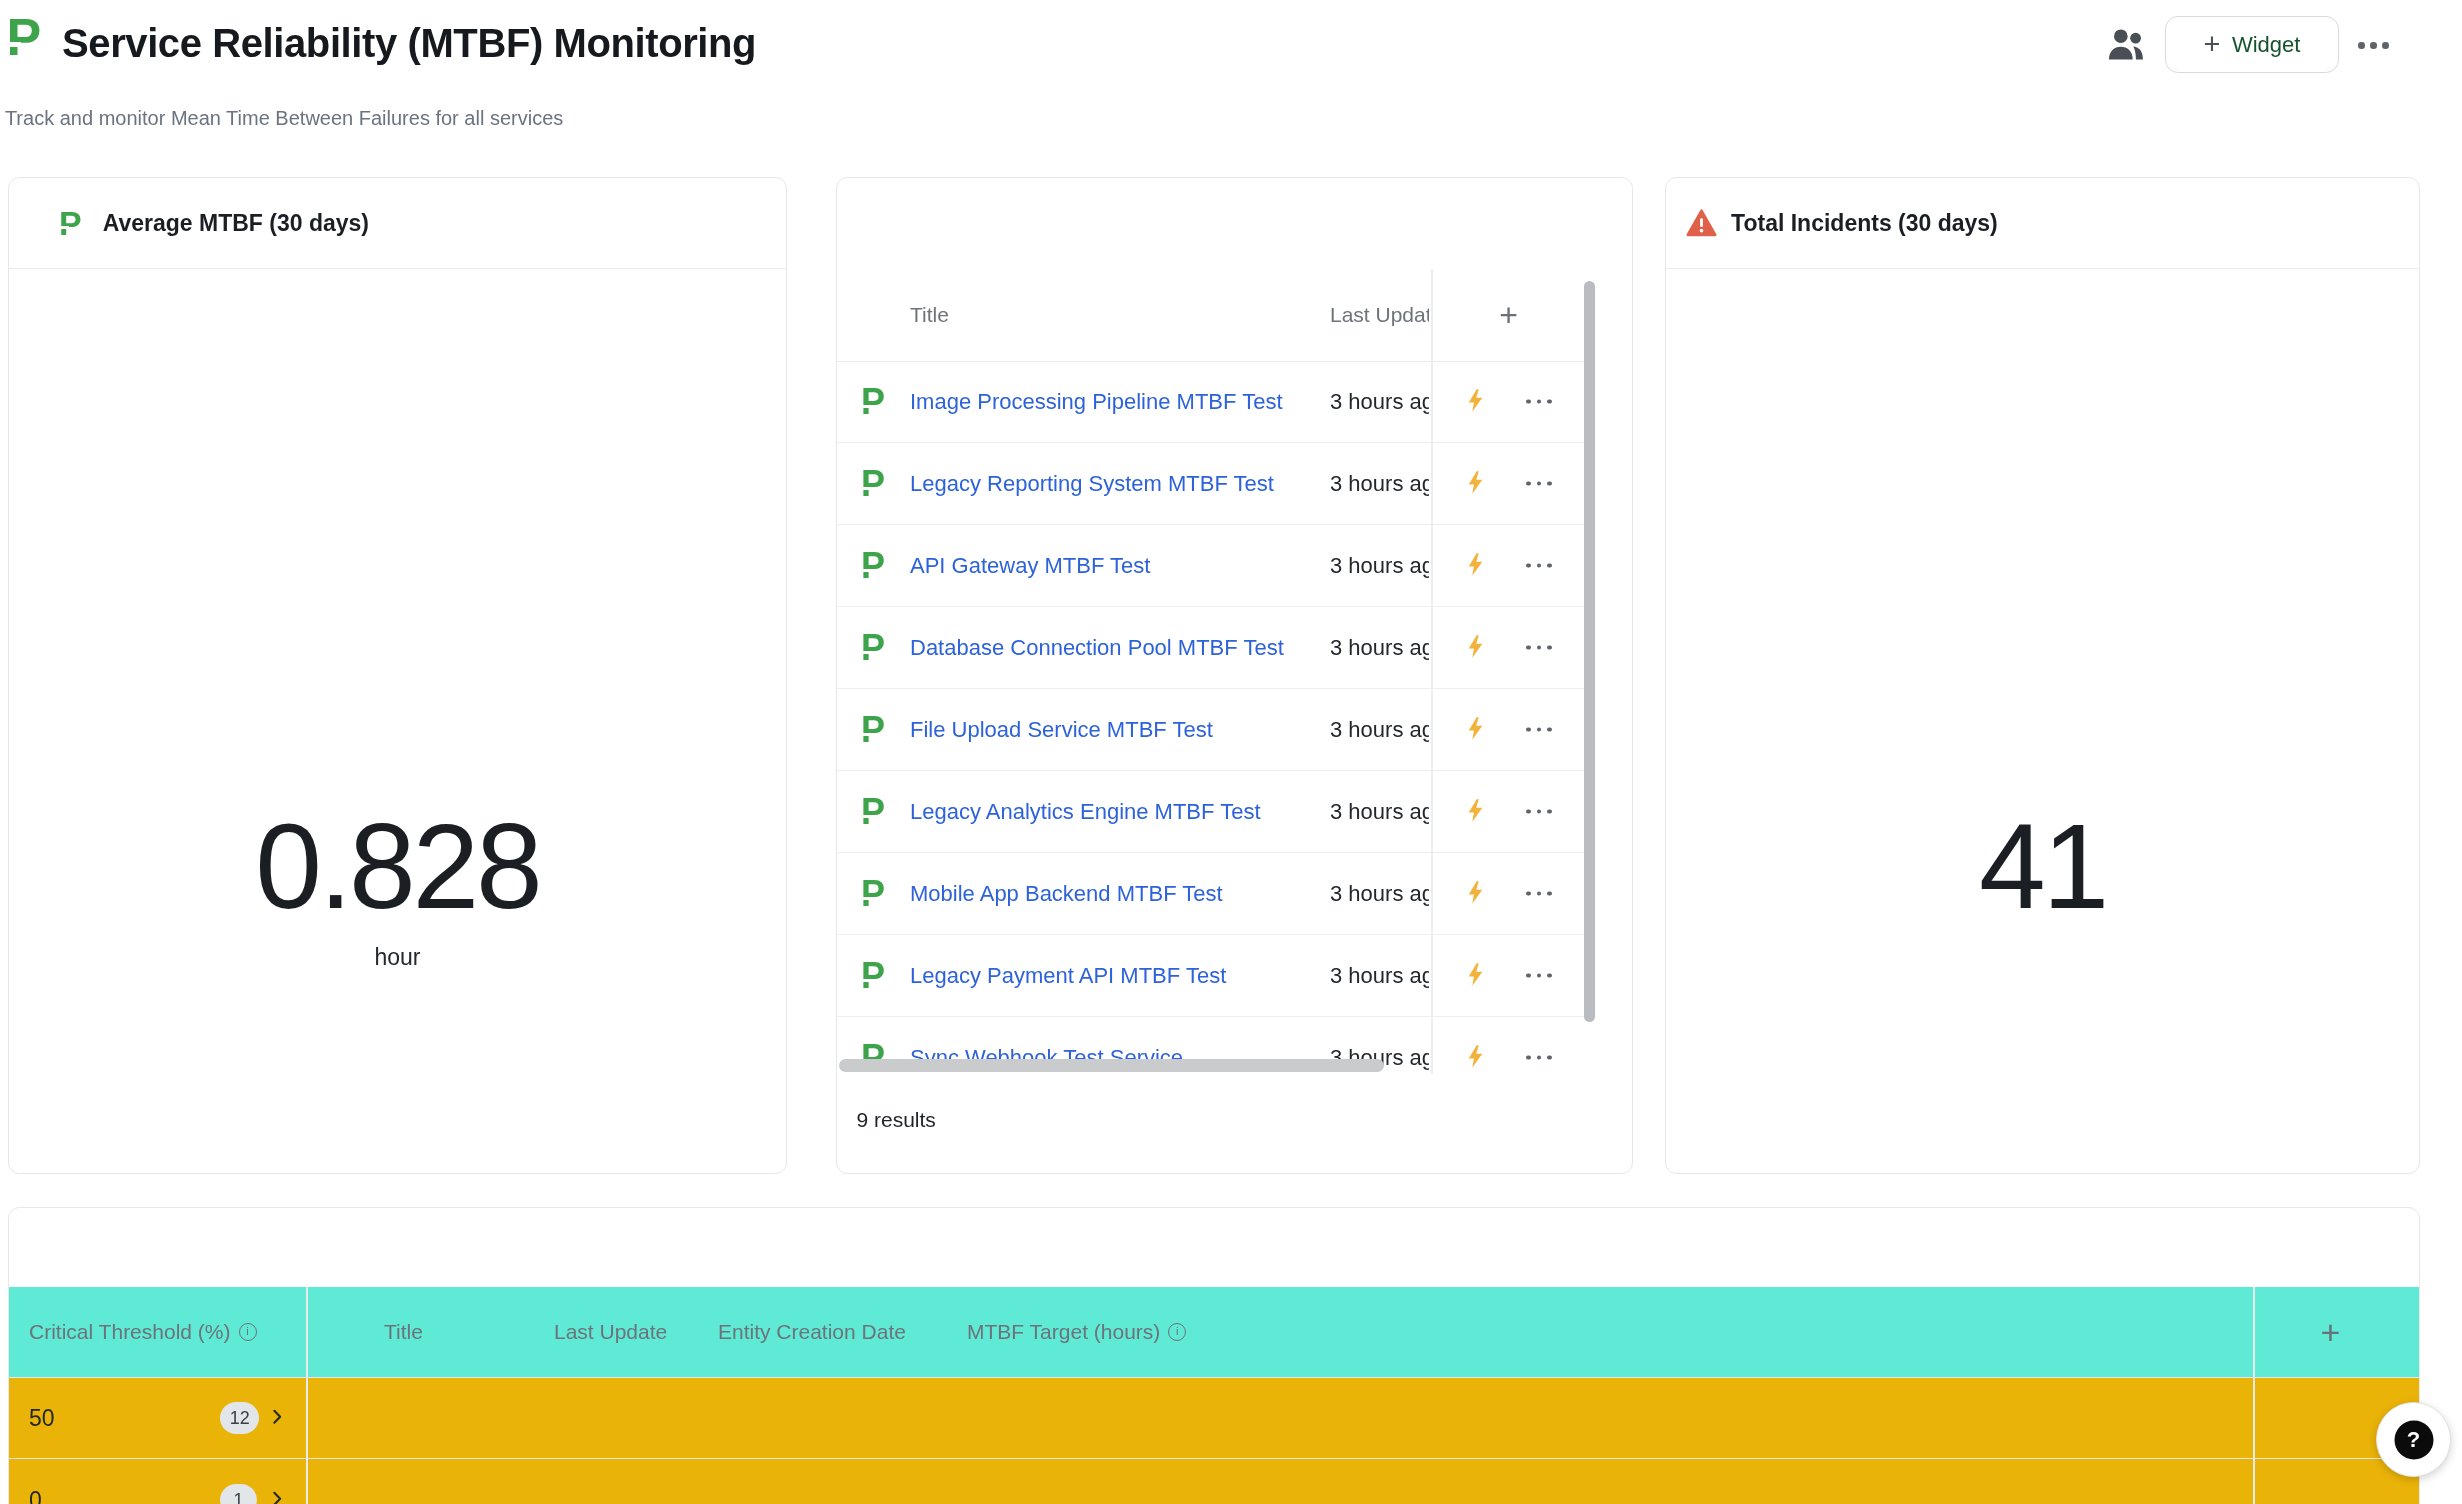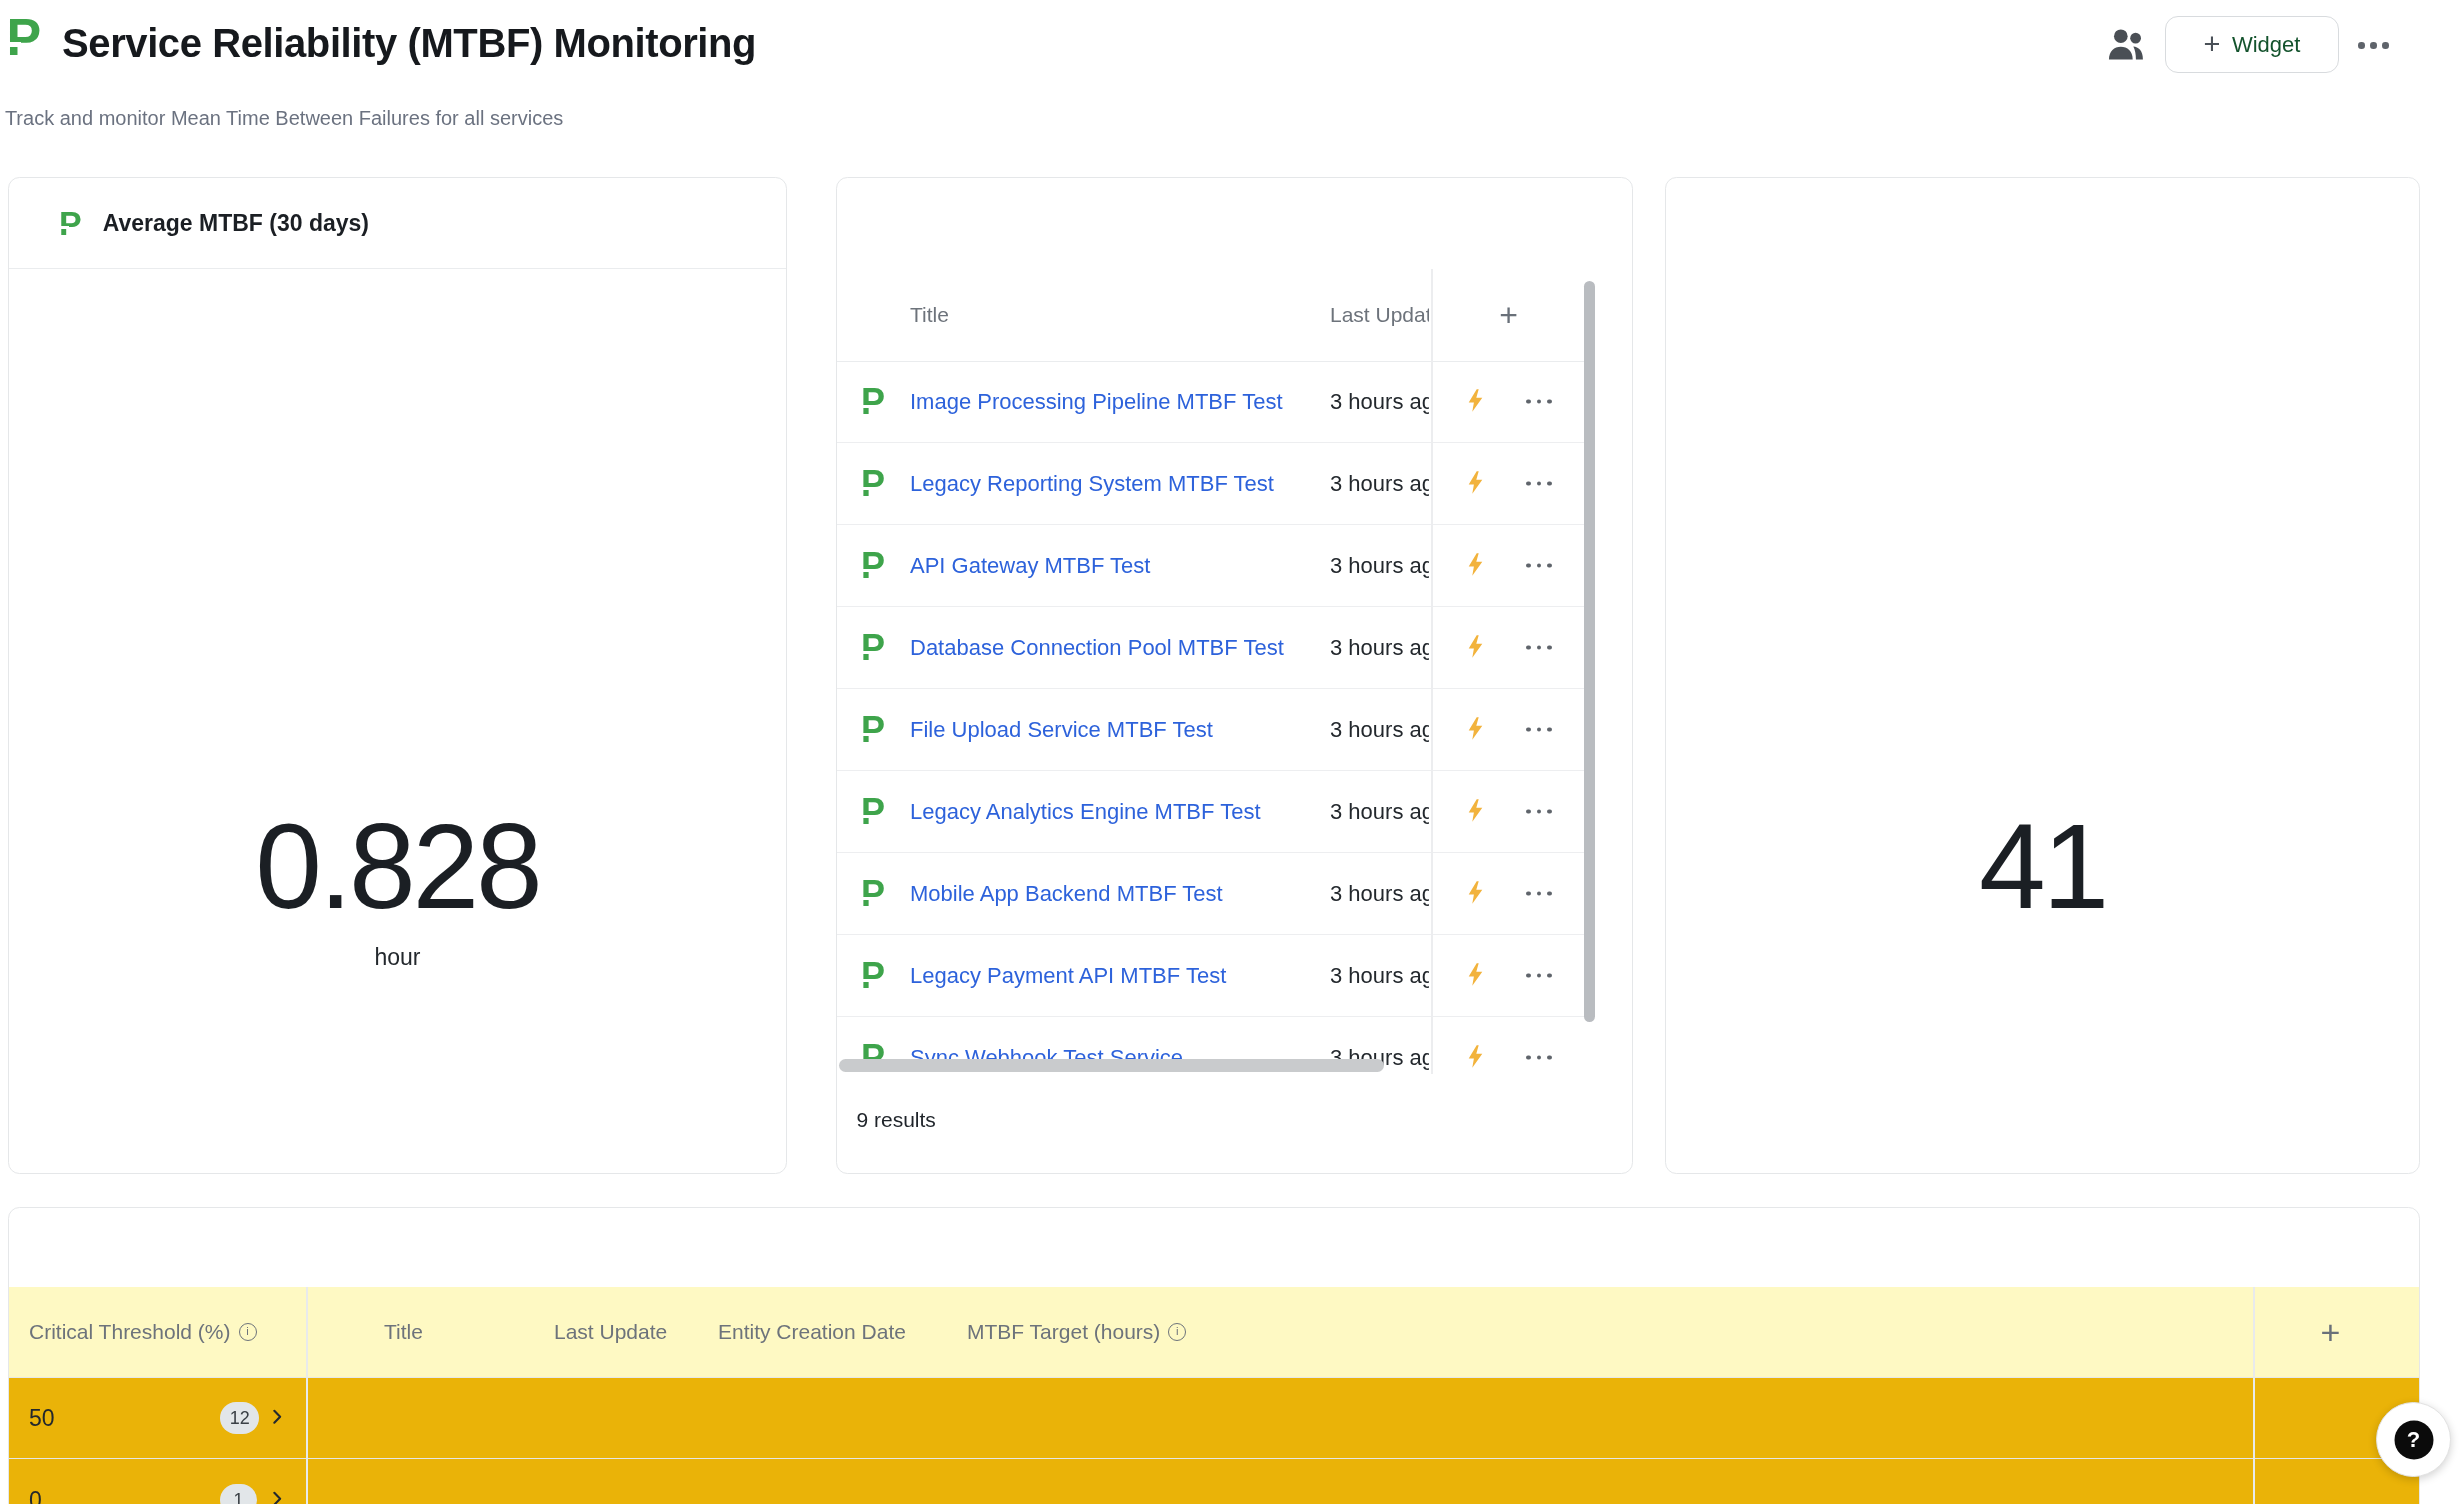--- a/index.html
+++ b/index.html
@@ -286,6 +286,14 @@
 </div>
 
 <div class="card card3">
+  <div class="card-header">
+    <svg class="warn-svg" style="margin-left:19.5px;" viewBox="0 0 24 22">
+      <path d="M12 1.2 L22.8 20.4 H1.2 Z" fill="var(--warning,#E0614A)" stroke="var(--warning,#E0614A)" stroke-width="2" stroke-linejoin="round"></path>
+      <rect x="10.9" y="7.2" width="2.2" height="7" rx="1.1" fill="#fff"></rect>
+      <circle cx="12" cy="17" r="1.4" fill="#fff"></circle>
+    </svg>
+    <span class="card-title" style="margin-left:14.6px;">Total Incidents (30 days)</span>
+  </div>
   <div class="big-number">41</div>
 </div>
 

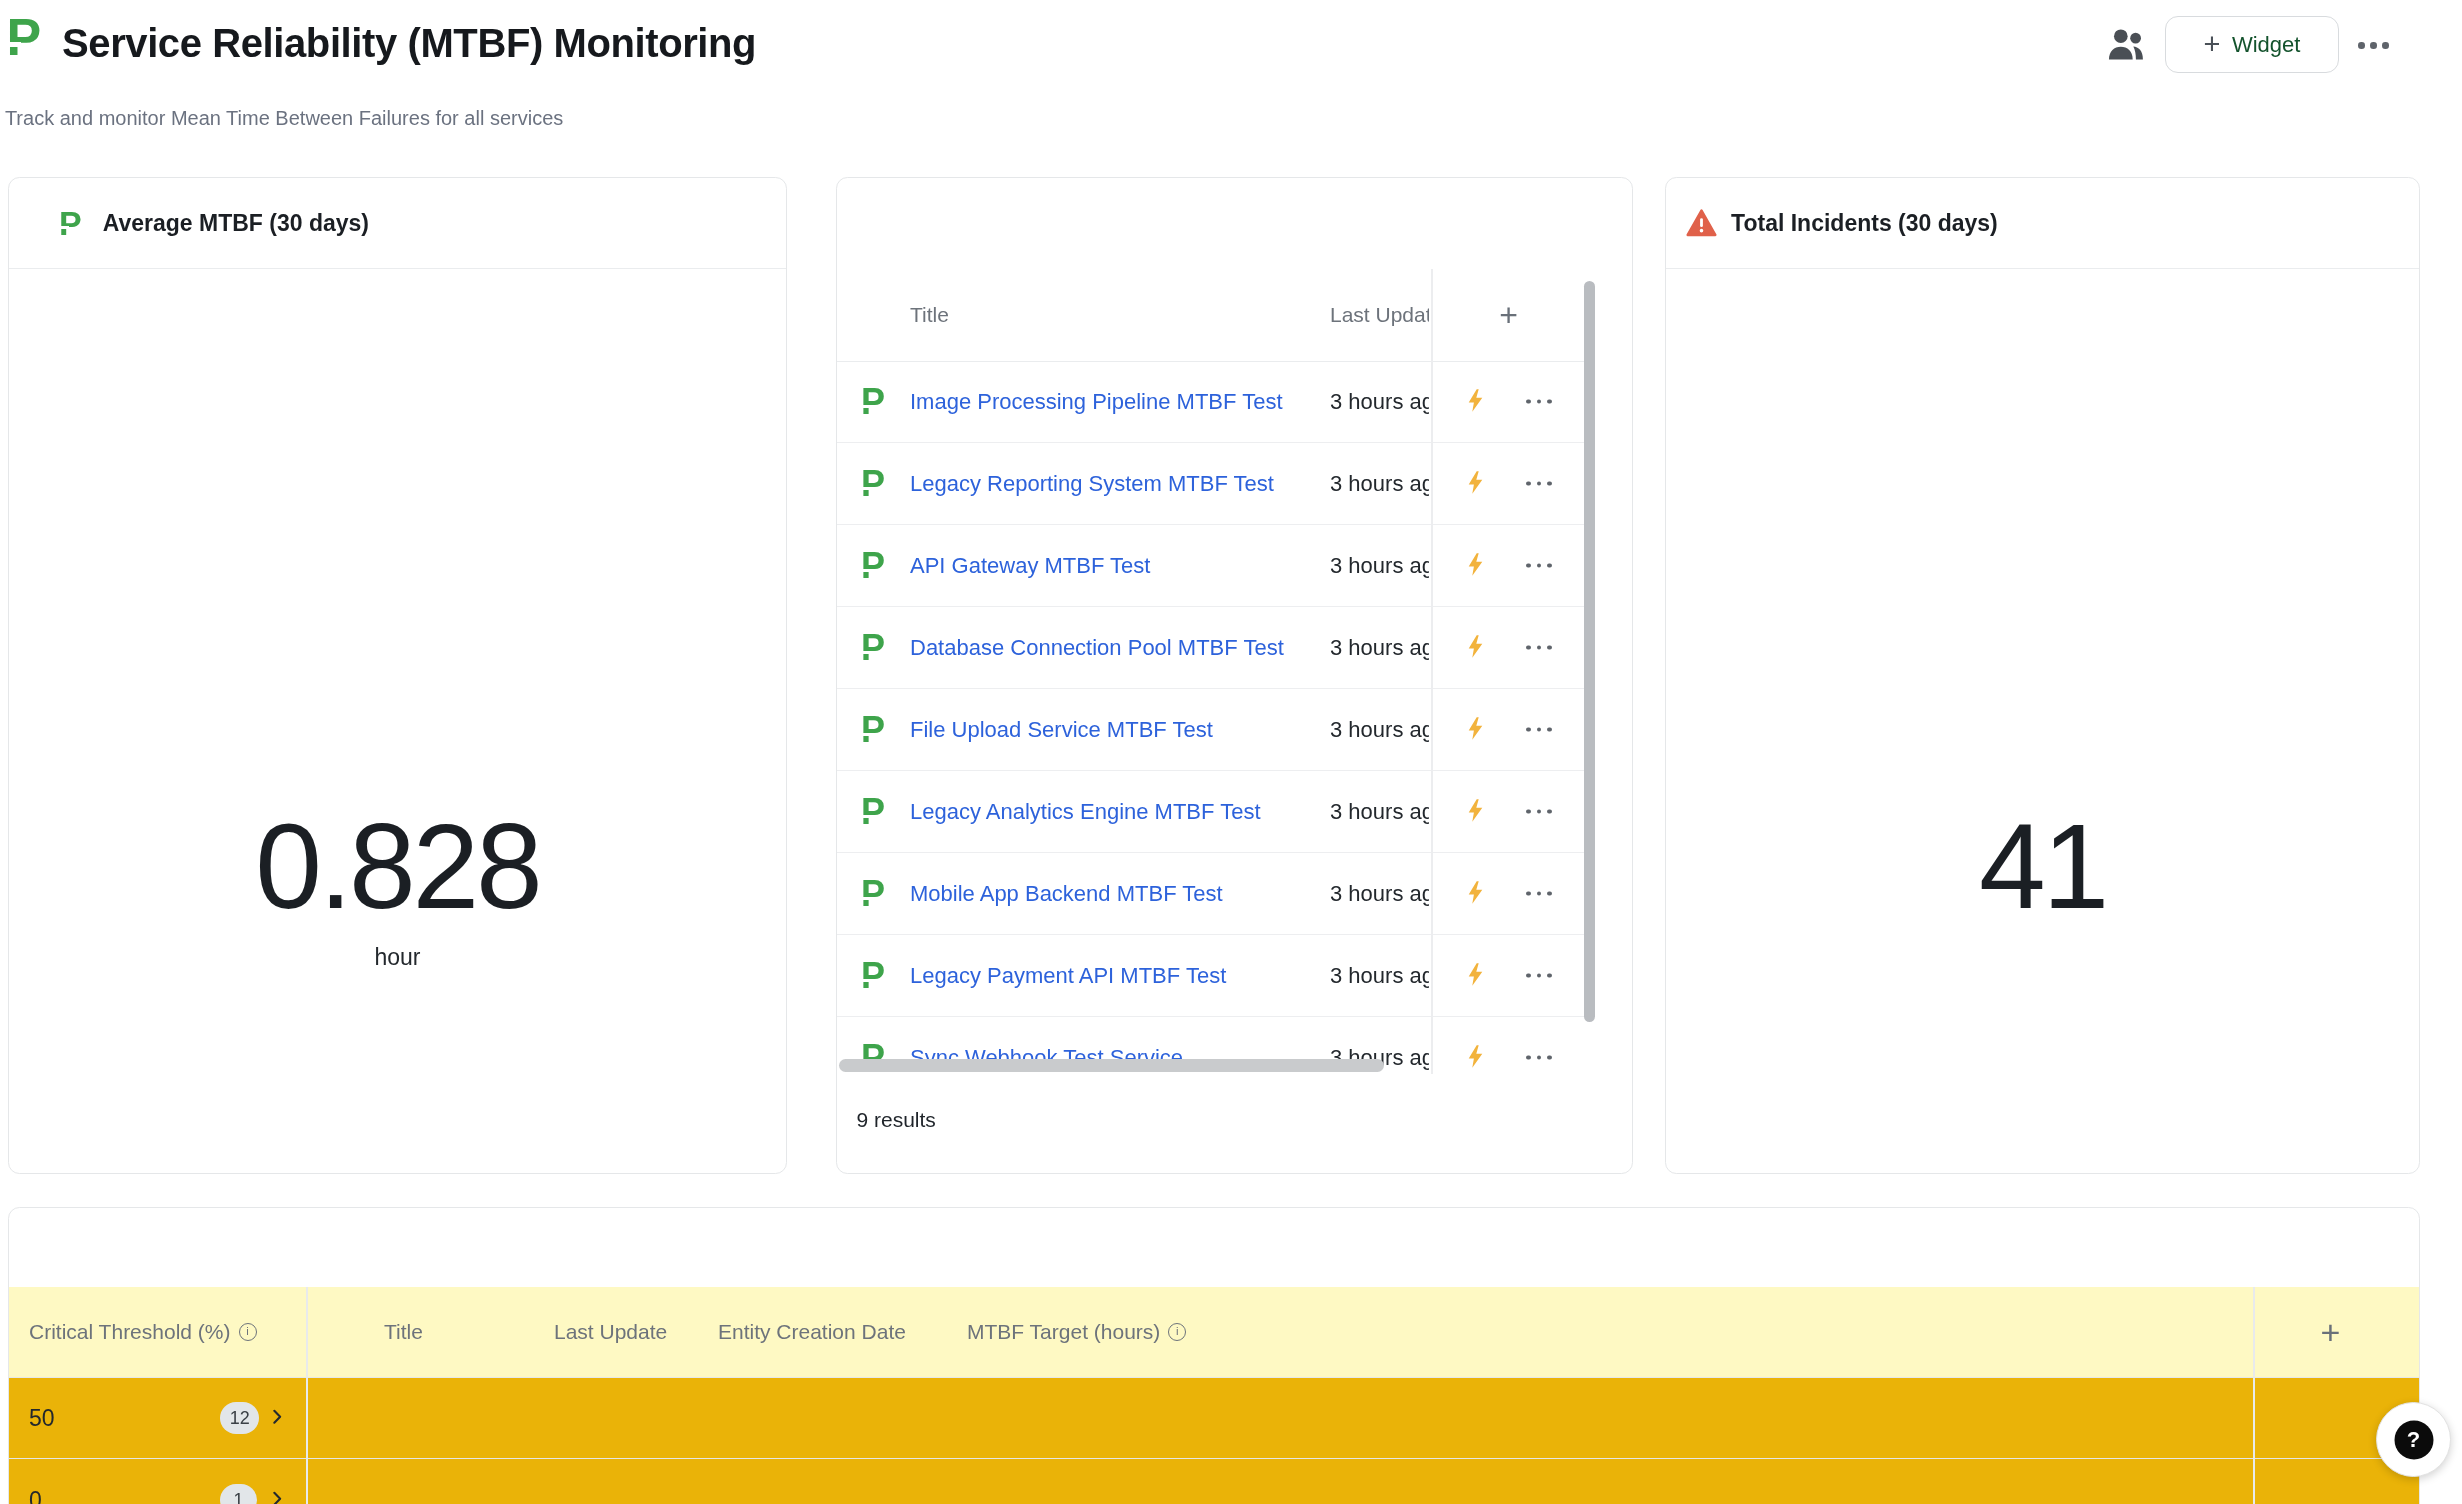--- a/index.html
+++ b/index.html
@@ -84,7 +84,7 @@
     border-bottom:1.6px solid #e6e8ea; display:flex; align-items:center; }
   .bc-dots { position:absolute; right:39px; top:36px; }
   .bc-dots i { width:5.7px; height:5.7px; }
-  .bc-thead { position:absolute; left:0; top:79px; width:100%; height:91px; background:#fef9c3;
+  .bc-thead { position:absolute; left:0; top:79px; width:100%; height:91px; background:#5eead4;
     border-bottom:1.6px solid #e6e8ea; font-size:21px; color:#6d737b; }
   .bc-col { position:absolute; top:50%; transform:translateY(-50%); display:inline-flex;
     align-items:center; gap:8px; white-space:nowrap; }

